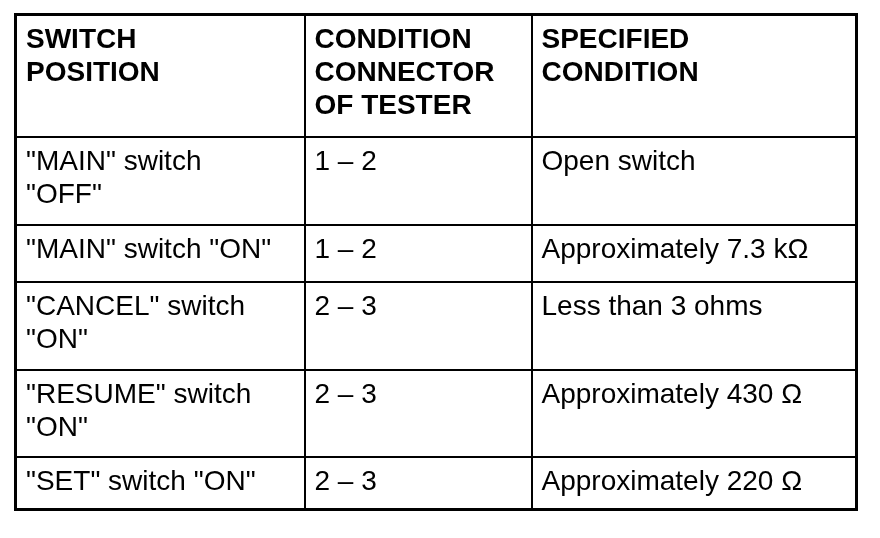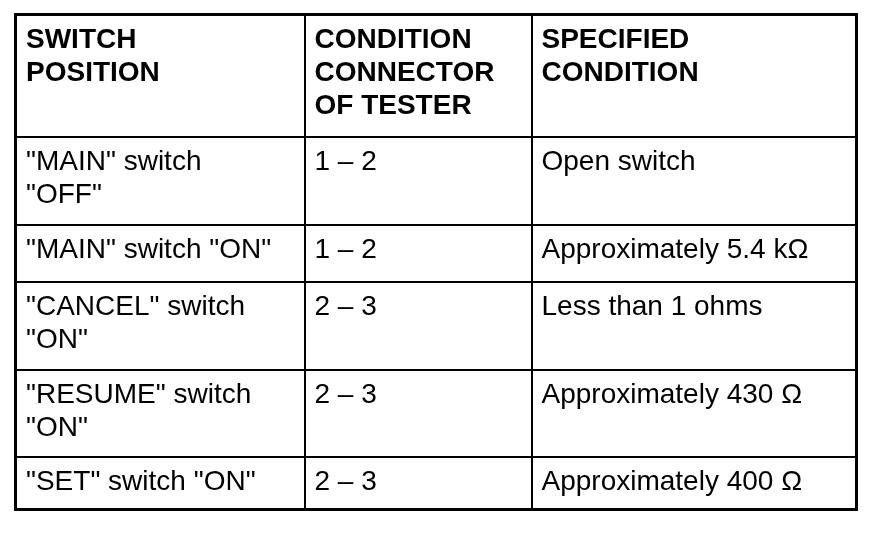--- a/index.html
+++ b/index.html
@@ -76,7 +76,7 @@
       <tr class="row-1">
         <td>"MAIN" switch "ON"</td>
         <td>1 – 2</td>
-        <td>Approximately 5.4 kΩ</td>
+        <td>Approximately 7.3 kΩ</td>
       </tr>
       <tr class="row-2">
         <td>"CANCEL" switch

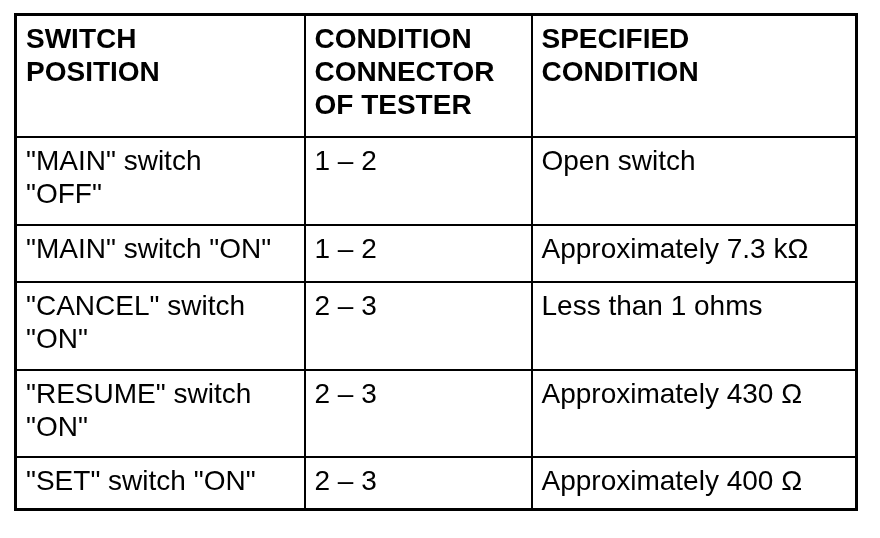--- a/index.html
+++ b/index.html
@@ -82,7 +82,7 @@
         <td>"CANCEL" switch
 "ON"</td>
         <td>2 – 3</td>
-        <td>Less than 1 ohms</td>
+        <td>Less than 3 ohms</td>
       </tr>
       <tr class="row-3">
         <td>"RESUME" switch

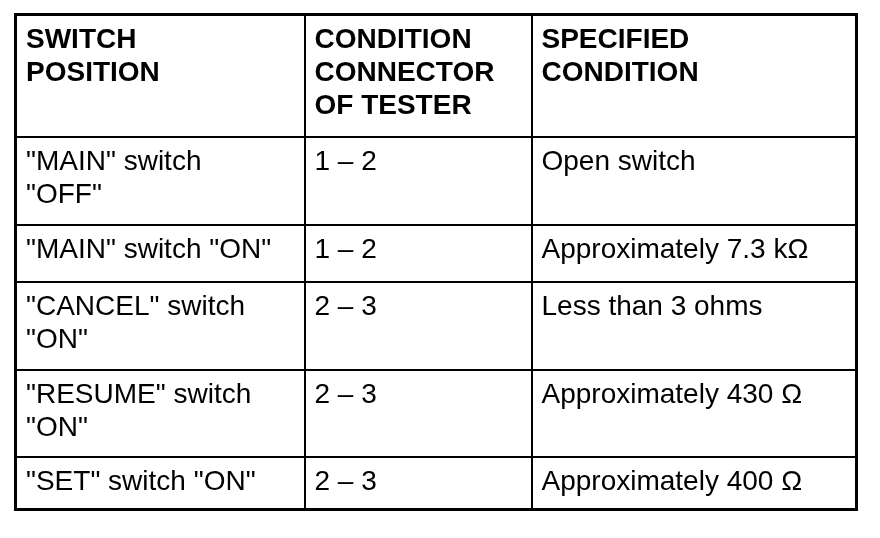--- a/index.html
+++ b/index.html
@@ -93,7 +93,7 @@
       <tr class="row-4">
         <td>"SET" switch "ON"</td>
         <td>2 – 3</td>
-        <td>Approximately 400 Ω</td>
+        <td>Approximately 220 Ω</td>
       </tr>
     </tbody>
   </table>

